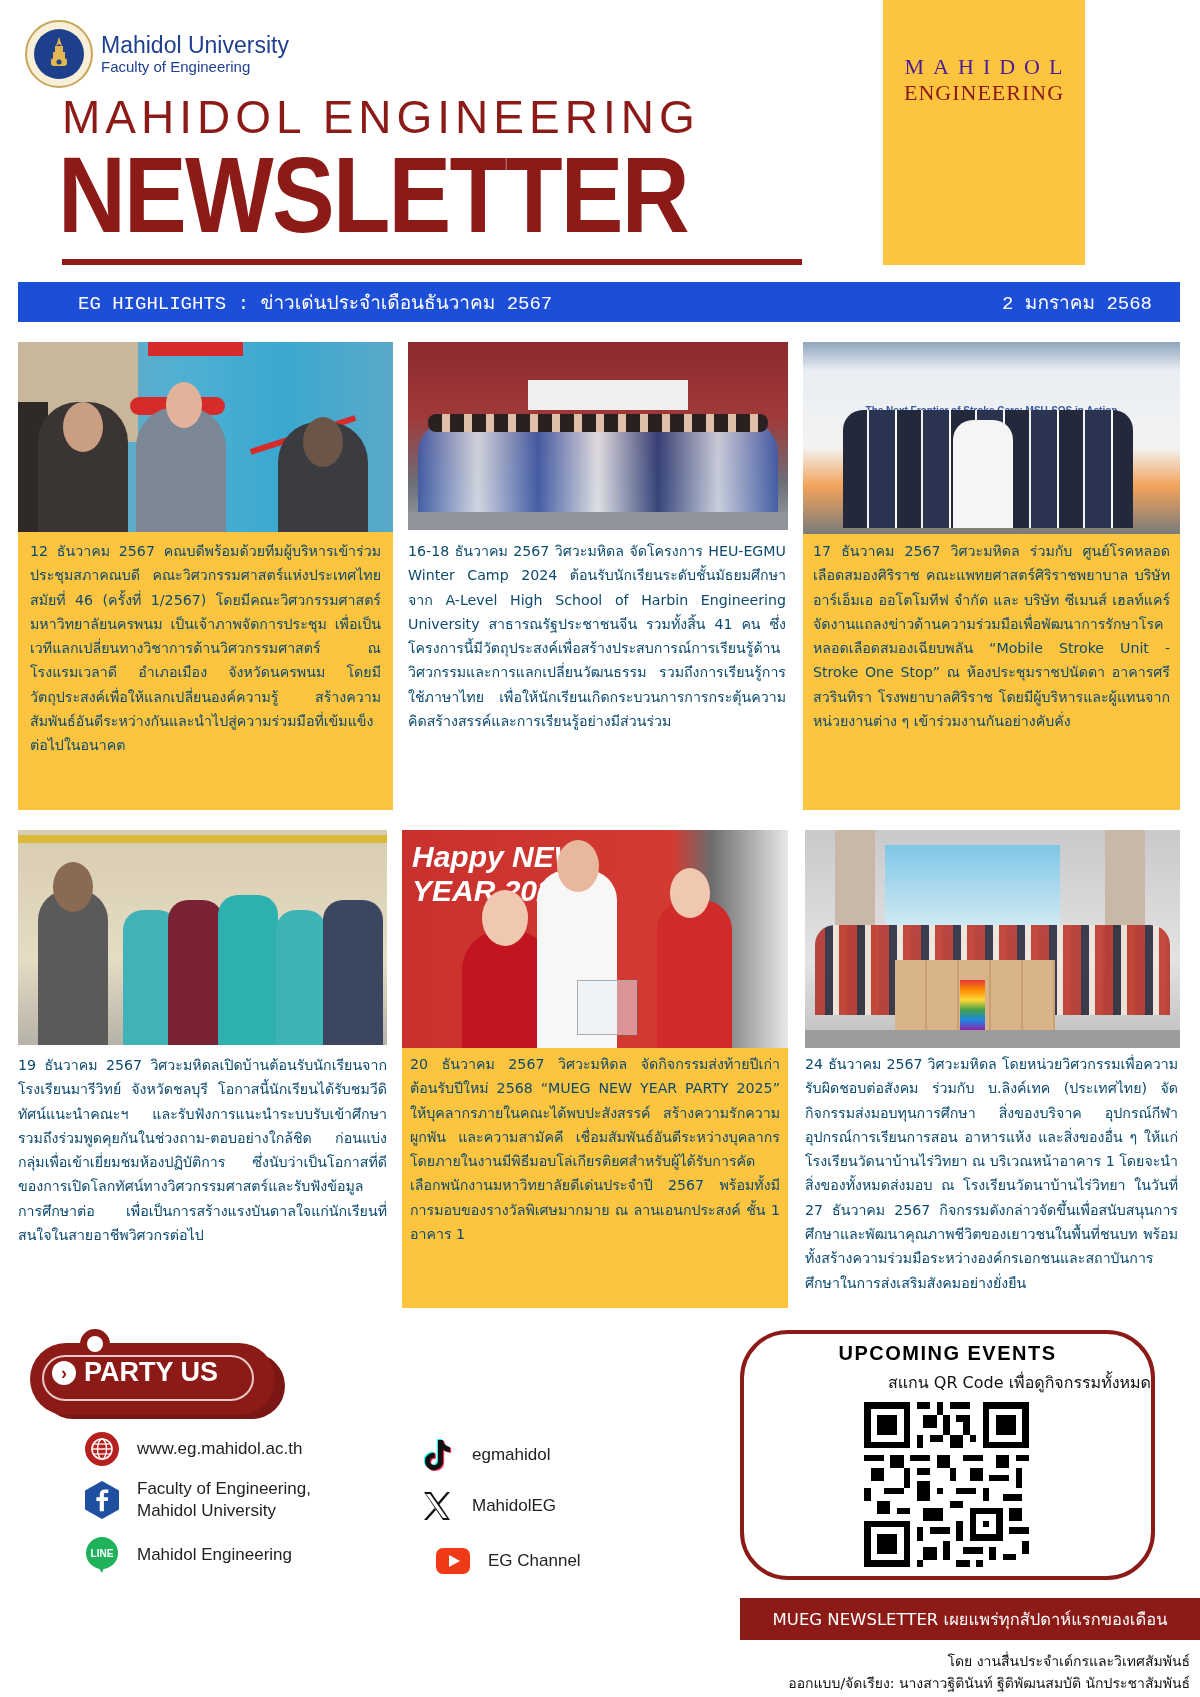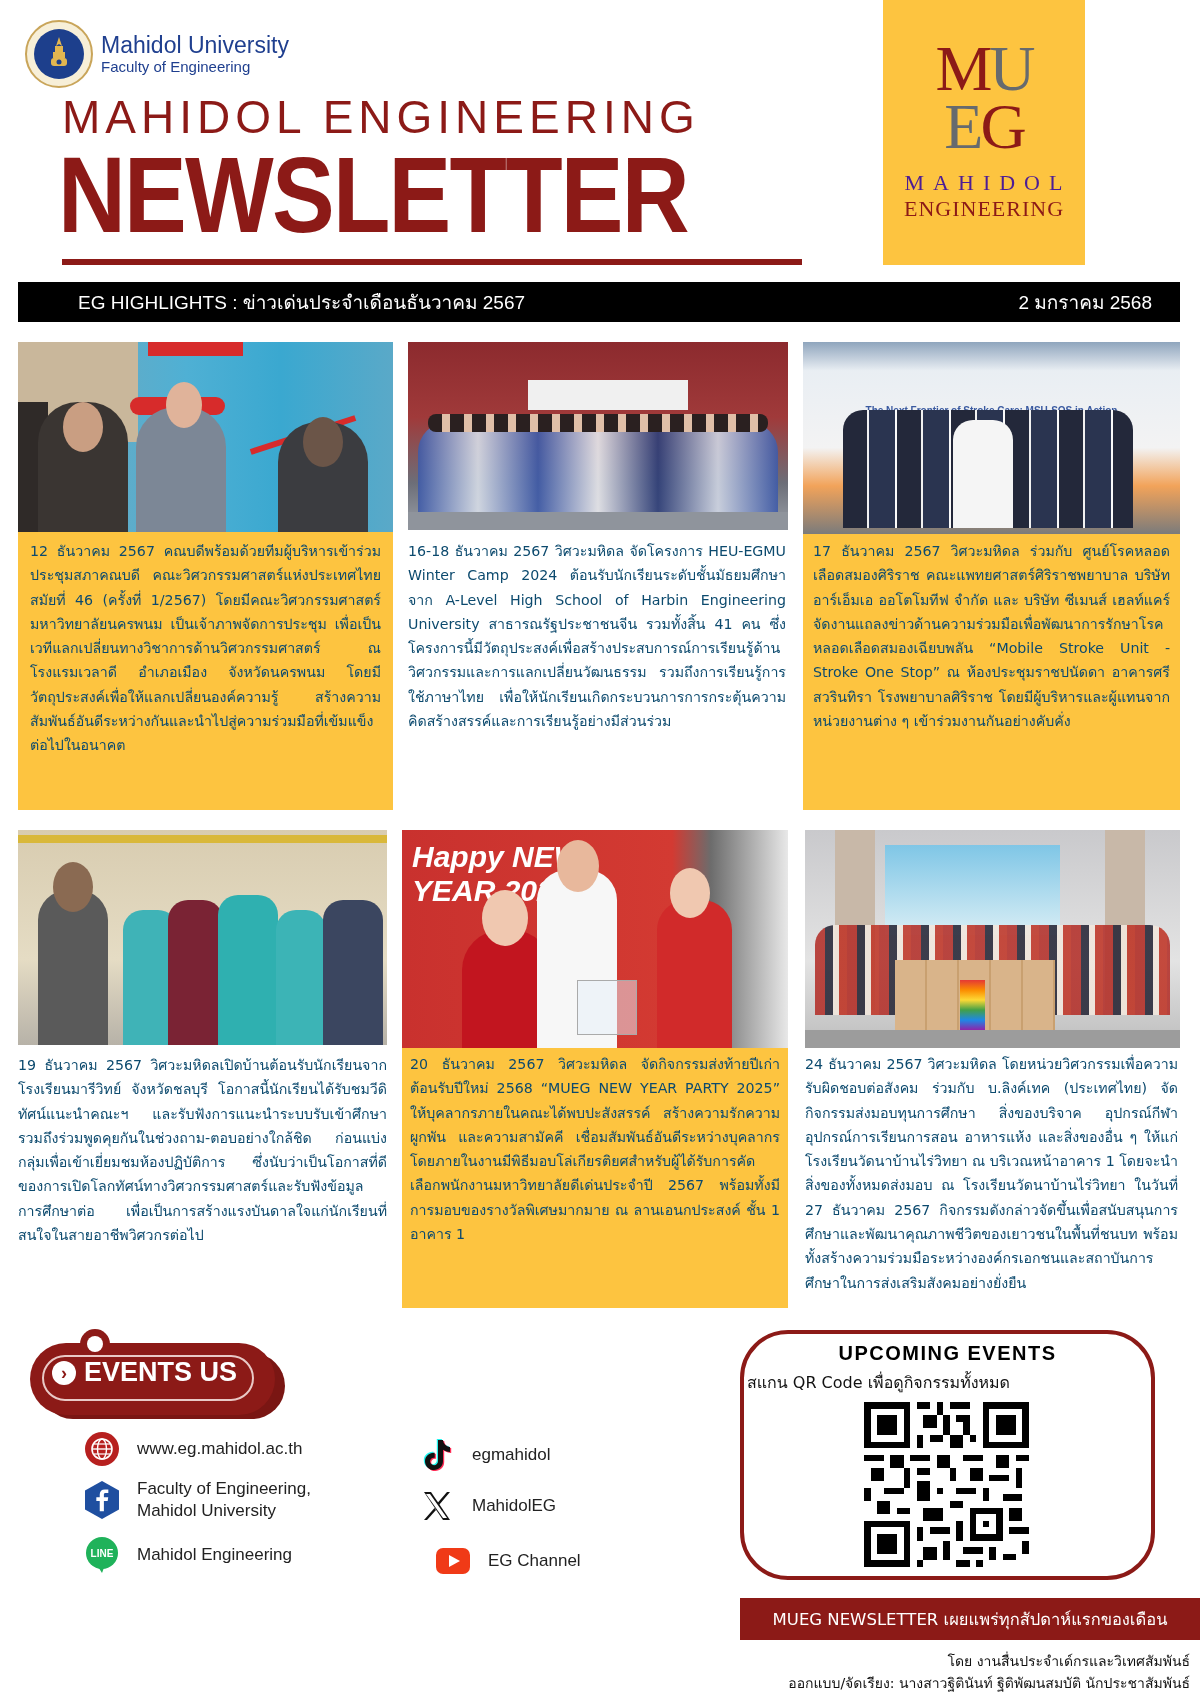--- a/index.html
+++ b/index.html
@@ -89,10 +89,6 @@
 <div class="abs title-rule"></div>
 
 <div class="abs mueg-box">
-  <div class="mueg-mono">
-    <div><span class="r">M</span><span class="g">U</span></div>
-    <div><span class="g">E</span><span class="r">G</span></div>
-  </div>
   <div class="mueg-word1">MAHIDOL</div>
   <div class="mueg-word2">ENGINEERING</div>
 </div>

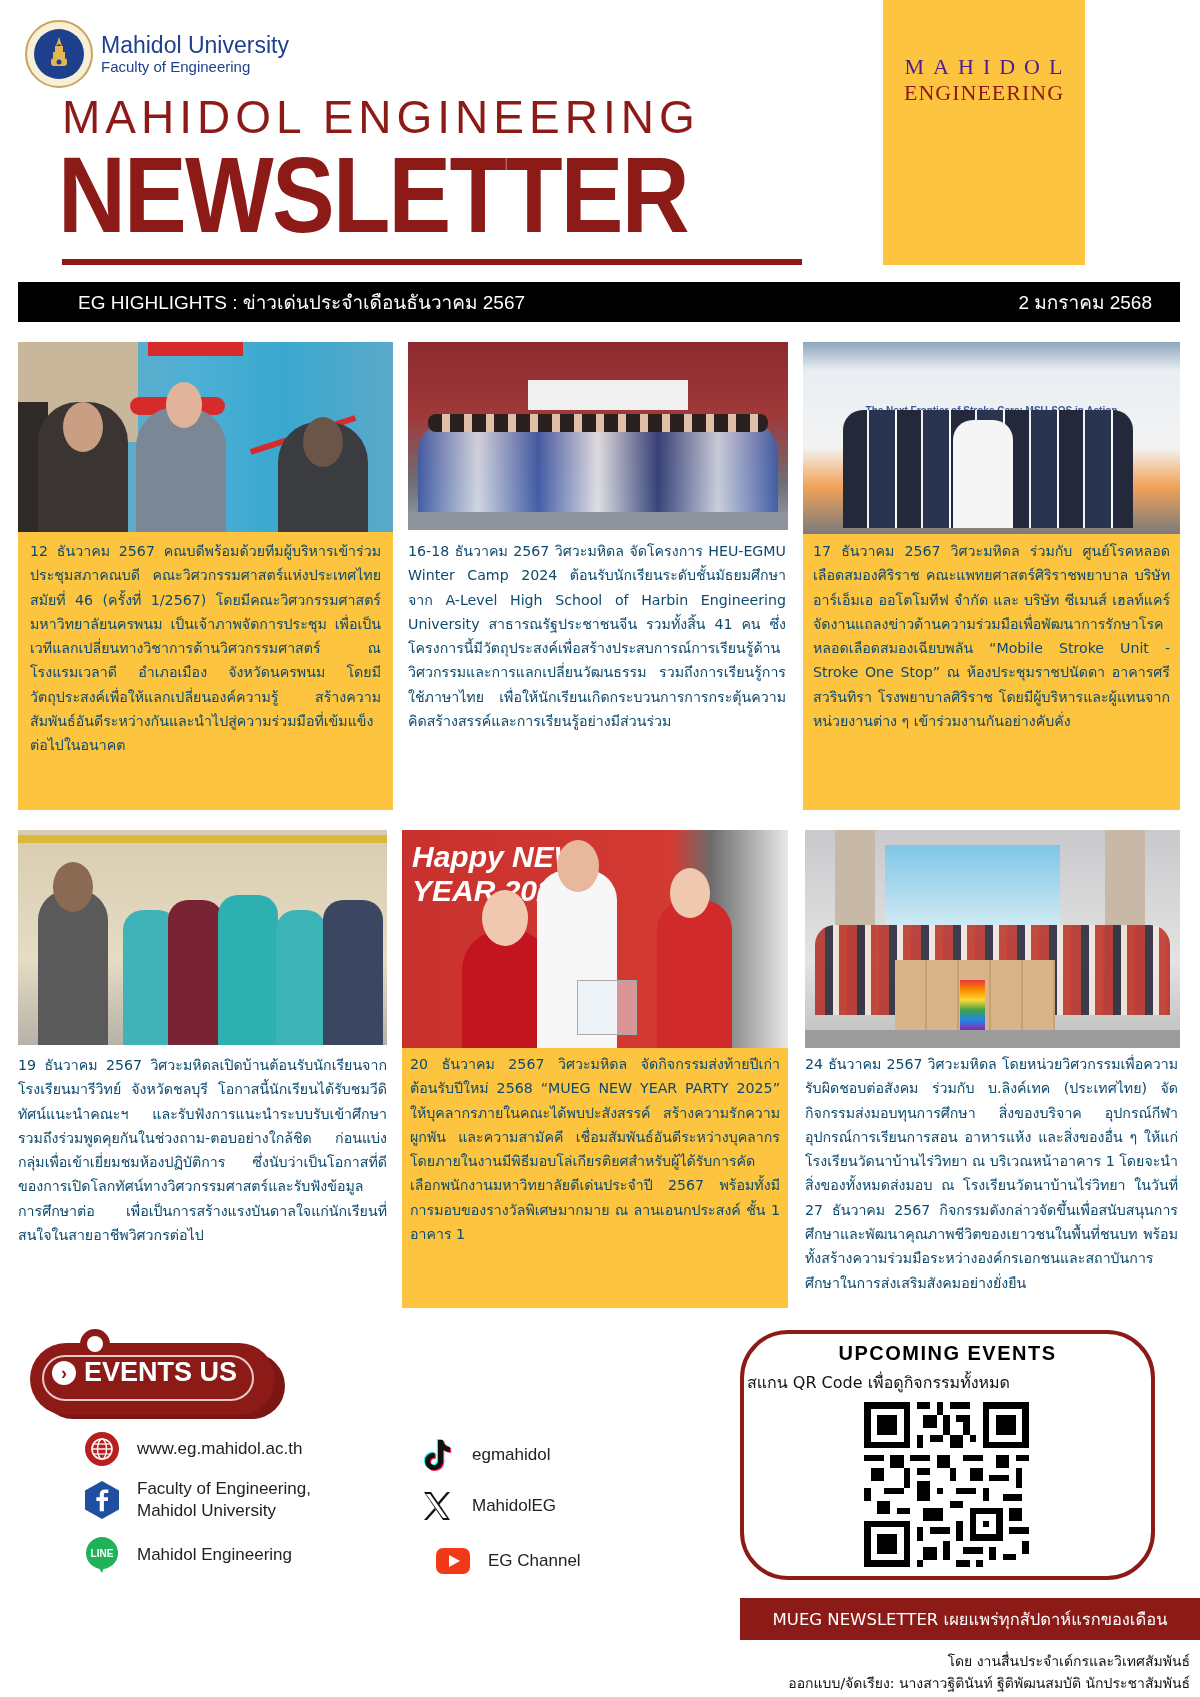--- a/index.html
+++ b/index.html
@@ -29,7 +29,7 @@
   .mueg-word2 { font-family: "Liberation Serif", serif; font-size: 22px; letter-spacing: 1px; color: #8c1a17; margin-top: 0px; }
 
   
-  .banner { left: 18px; top: 282px; width: 1162px; height: 40px; background: #000000; color: #fff; display: flex; align-items: center; justify-content: space-between; padding: 0 28px 0 60px; font-family: Liberation Sans, sans-serif; font-size: 19px; }
+  .banner { left: 18px; top: 282px; width: 1162px; height: 40px; background: #1d4ed8; color: #fff; display: flex; align-items: center; justify-content: space-between; padding: 0 28px 0 60px; font-family: Liberation Mono, monospace; font-size: 19px; }
 
   
   .card { position: absolute; }

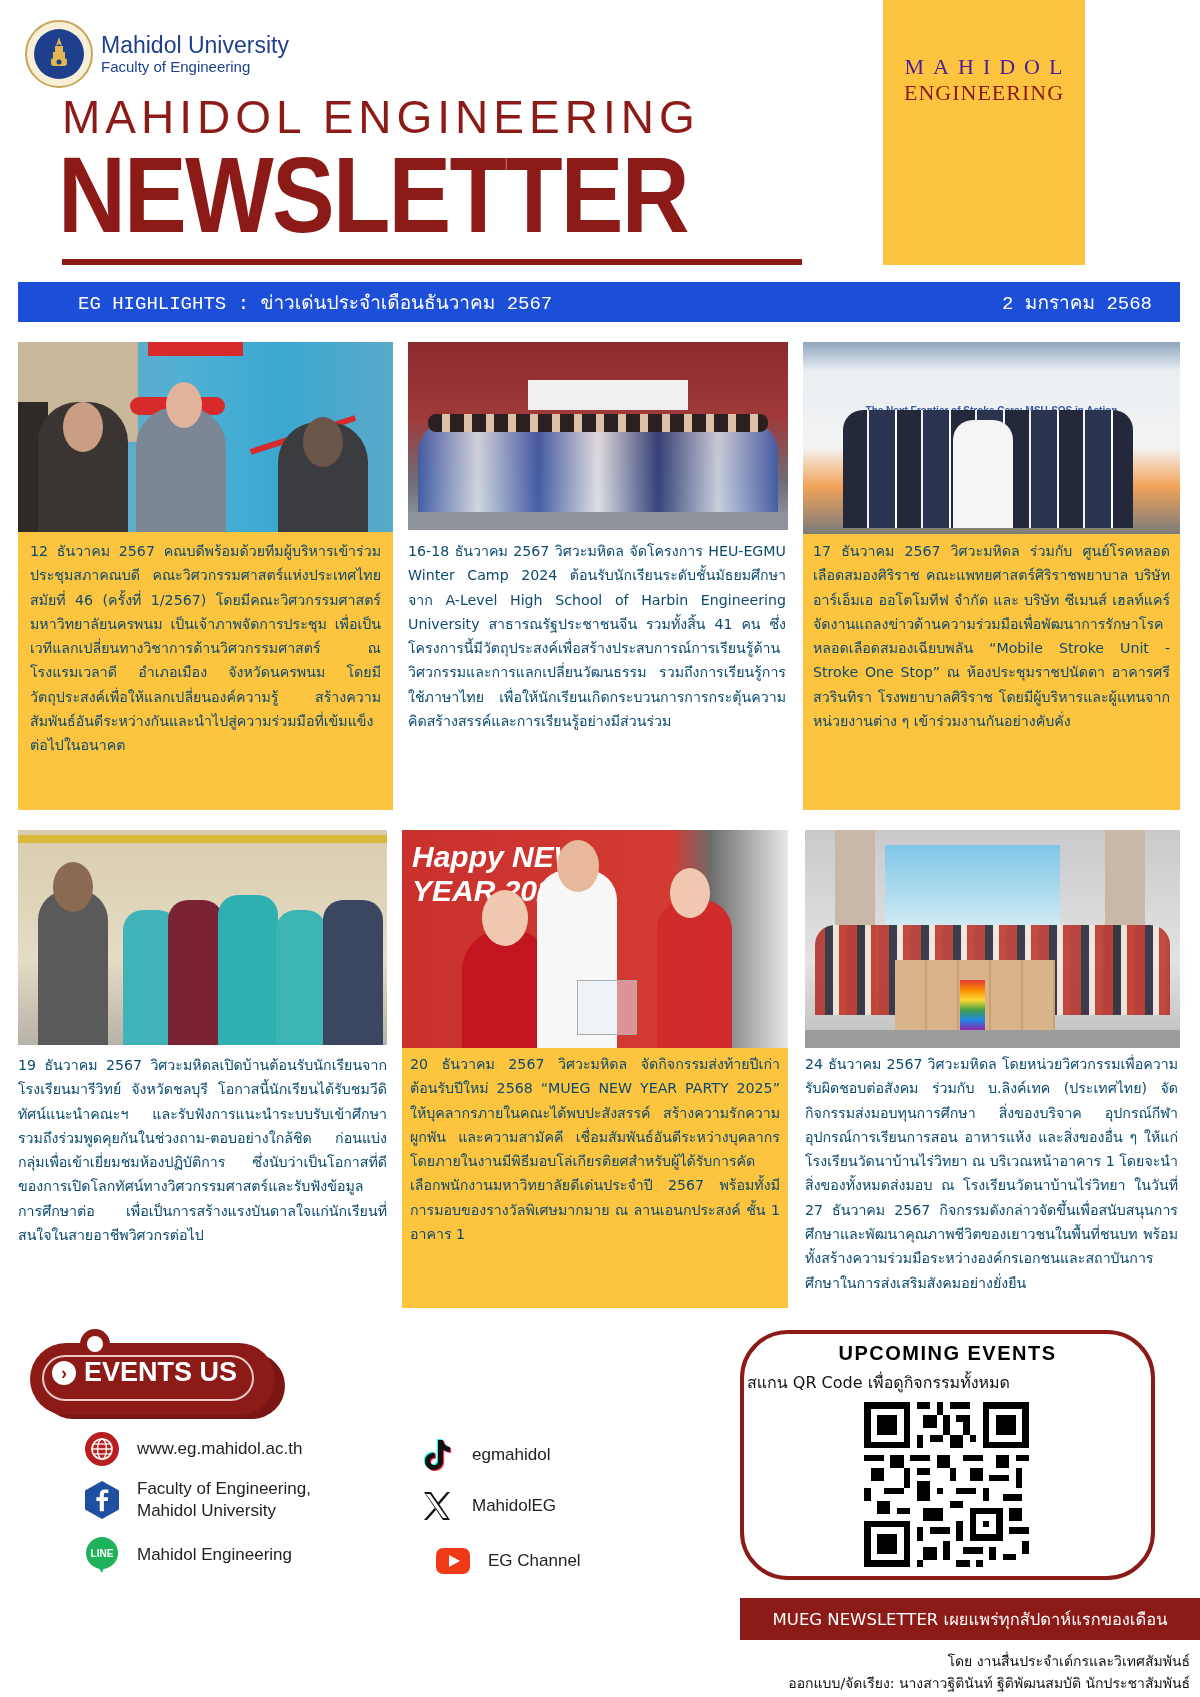--- a/index.html
+++ b/index.html
@@ -195,7 +195,7 @@
   <div class="follow-inner"></div>
   <div class="follow-label">
     <span class="follow-arrow">›</span>
-    <span>EVENTS US</span>
+    <span>PARTY US</span>
   </div>
 </div>
 

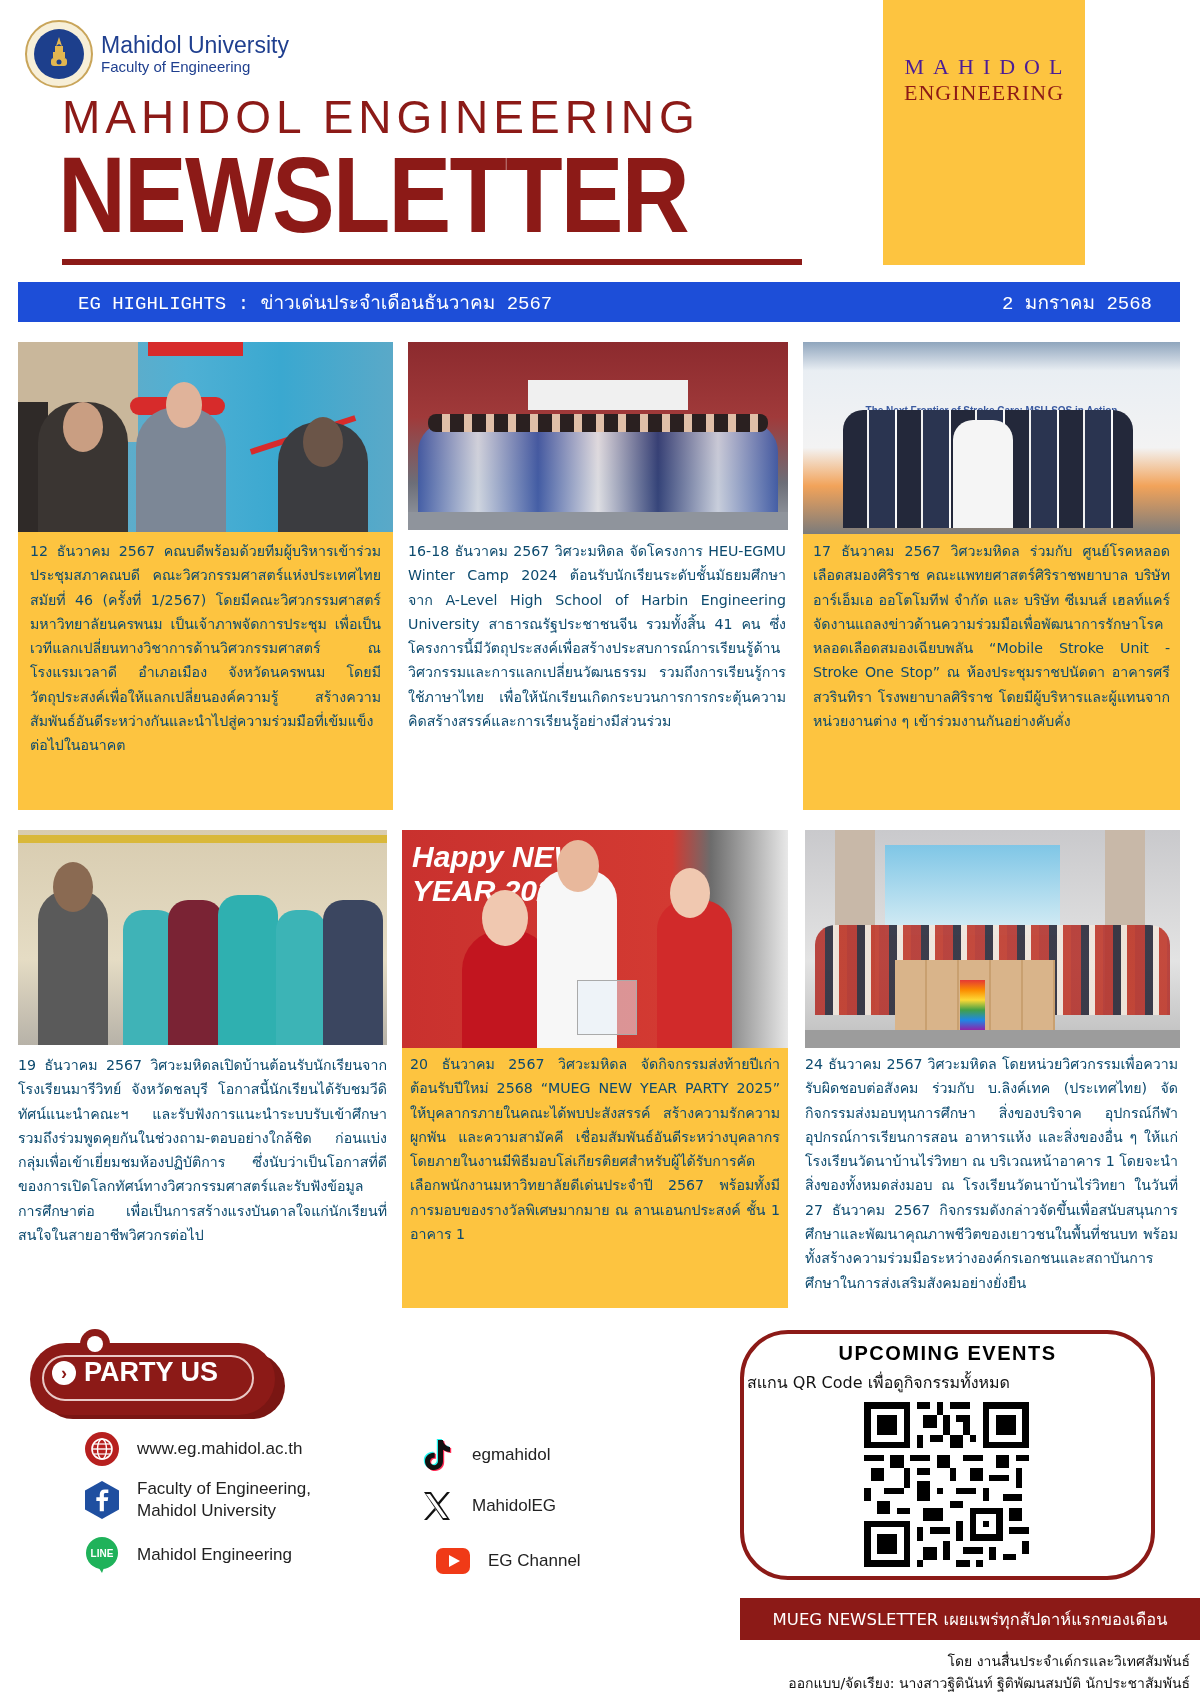--- a/index.html
+++ b/index.html
@@ -57,7 +57,7 @@
   
   .upcoming { left: 740px; top: 1330px; width: 415px; height: 250px; border: 4px solid #8c1a17; border-radius: 48px; background: #fff; }
   .up-title { position: absolute; left: 0; right: 0; top: 8px; text-align: center; font-family: "Liberation Sans", sans-serif; font-weight: 700; font-size: 20px; letter-spacing: 1.5px; color: #000000; }
-  .up-sub { position: absolute; left: 3px; right: 0; top: 36px; text-align: left; font-family: "DejaVu Sans", sans-serif; font-size: 16px; color: #111; }
+  .up-sub { position: absolute; left: 3px; right: 0; top: 36px; text-align: right; font-family: "DejaVu Sans", sans-serif; font-size: 16px; color: #111; }
   .qr { position: absolute; left: 120px; top: 68px; width: 165px; height: 165px; }
 
   .bottom-banner { left: 740px; top: 1598px; width: 460px; height: 42px; background: #8c1a17; color: #fff; font-family: "DejaVu Sans", sans-serif; font-size: 16.5px; display: flex; align-items: center; justify-content: center; }

